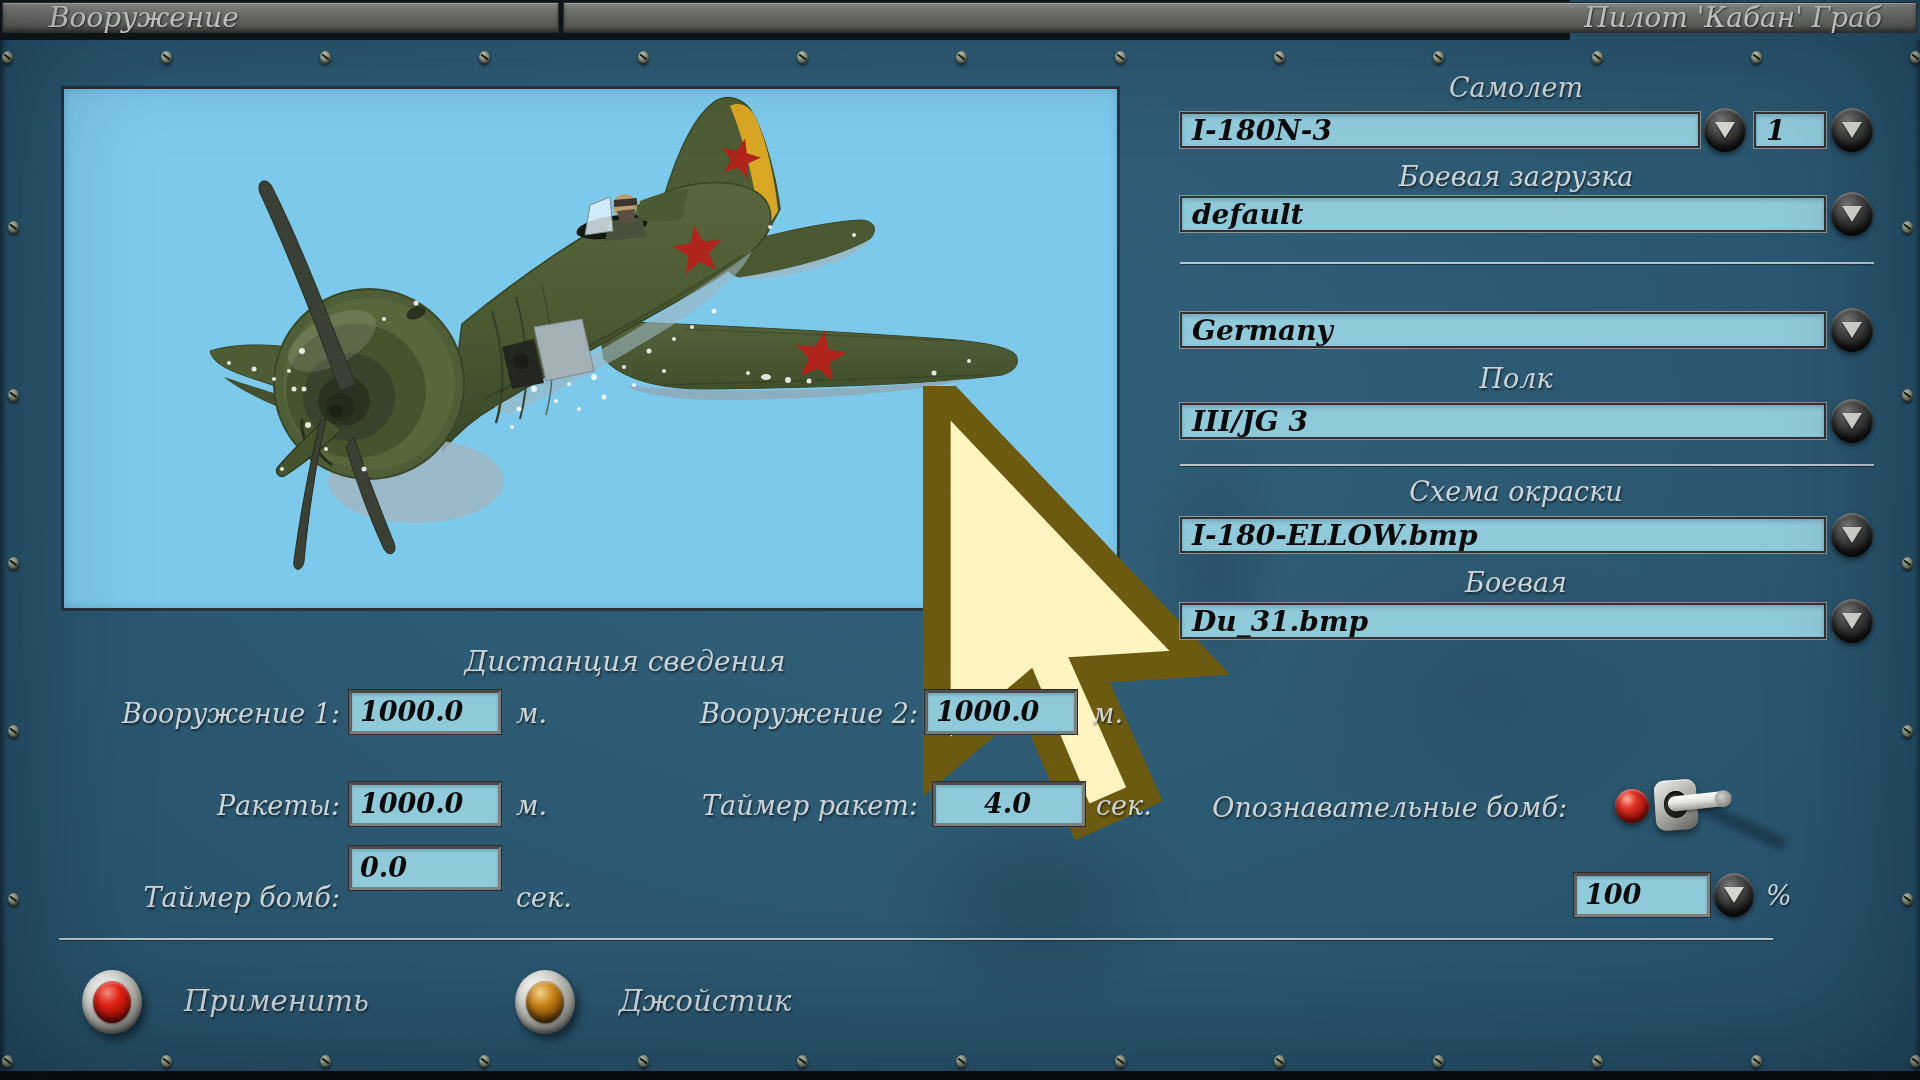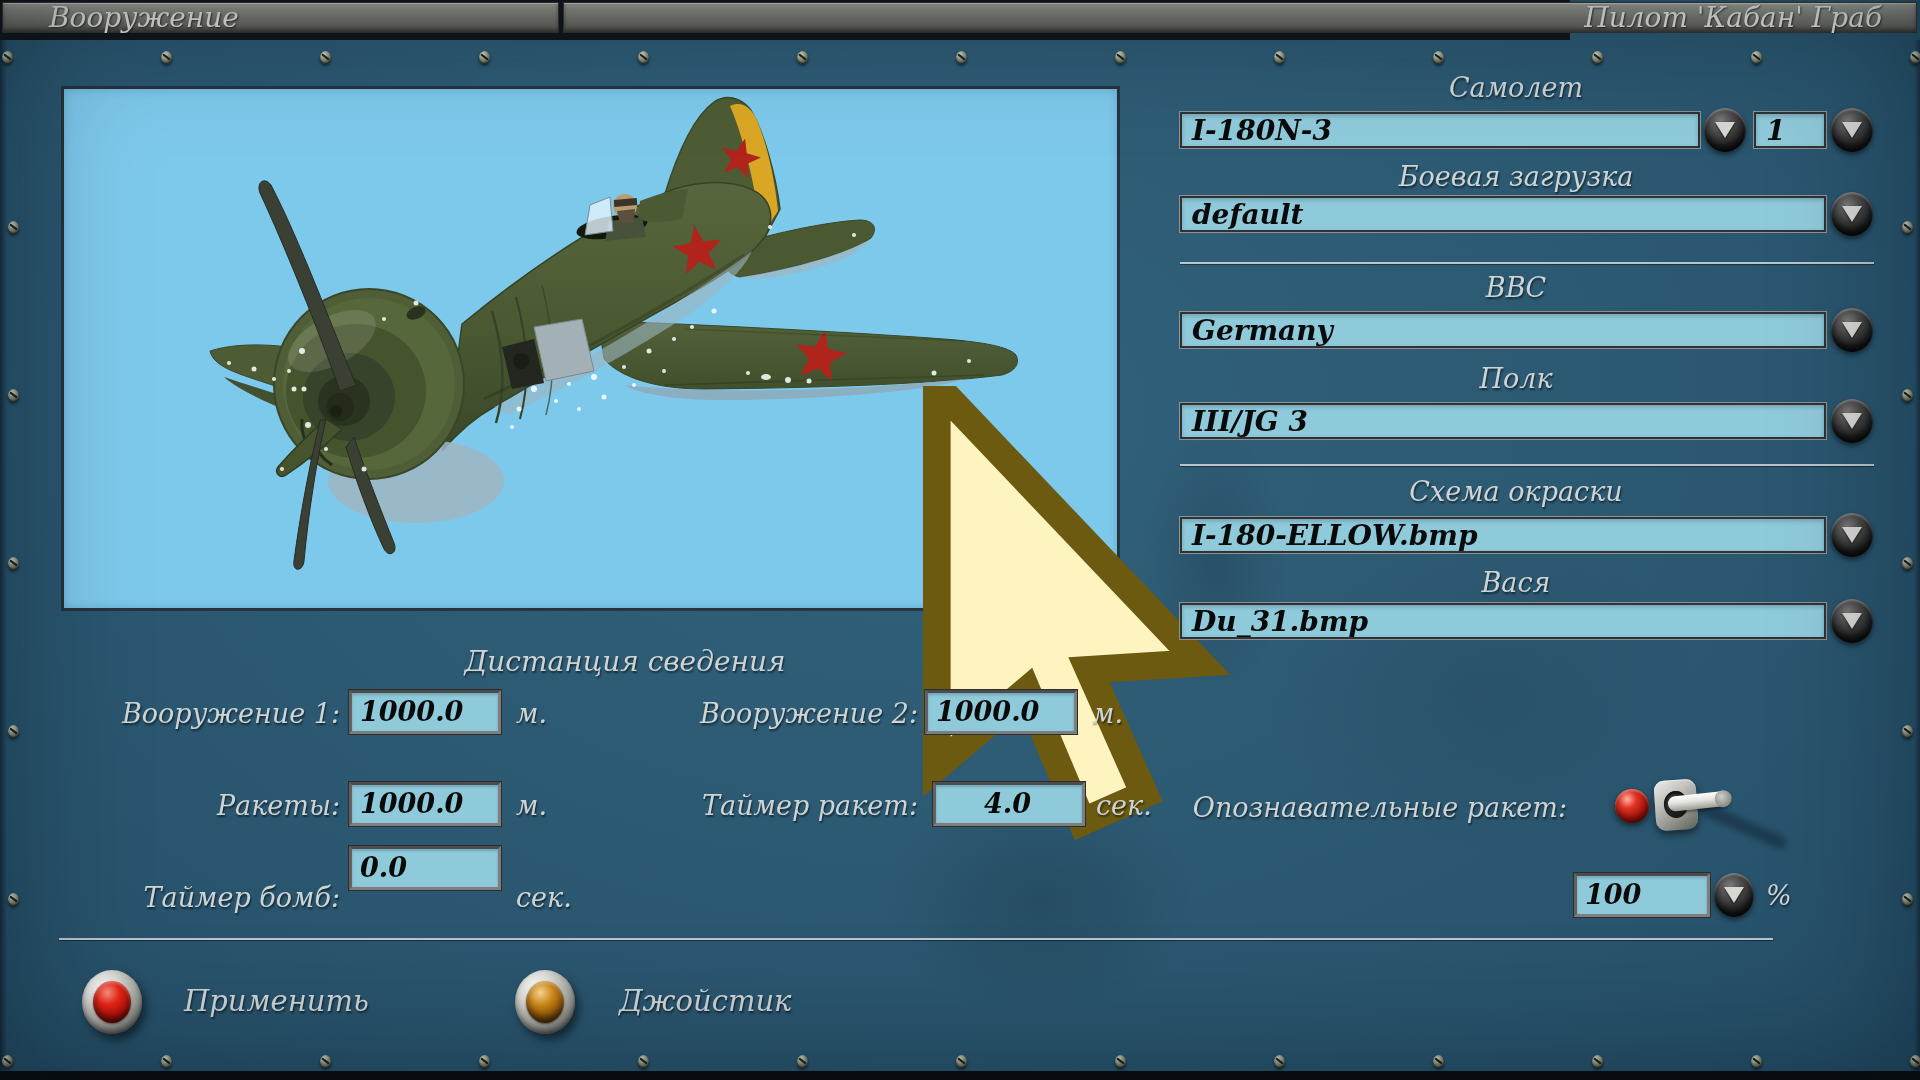--- a/index.html
+++ b/index.html
@@ -297,7 +297,6 @@
 
   <div class="divider" style="left:1180px;top:262px;width:694px"></div>
 
-  <div class="lbl rc-label" style="top:272px">ВВС</div>
   <div class="dd" style="left:1180px;top:312px;width:646px">
     <span>Germany</span>
   </div>

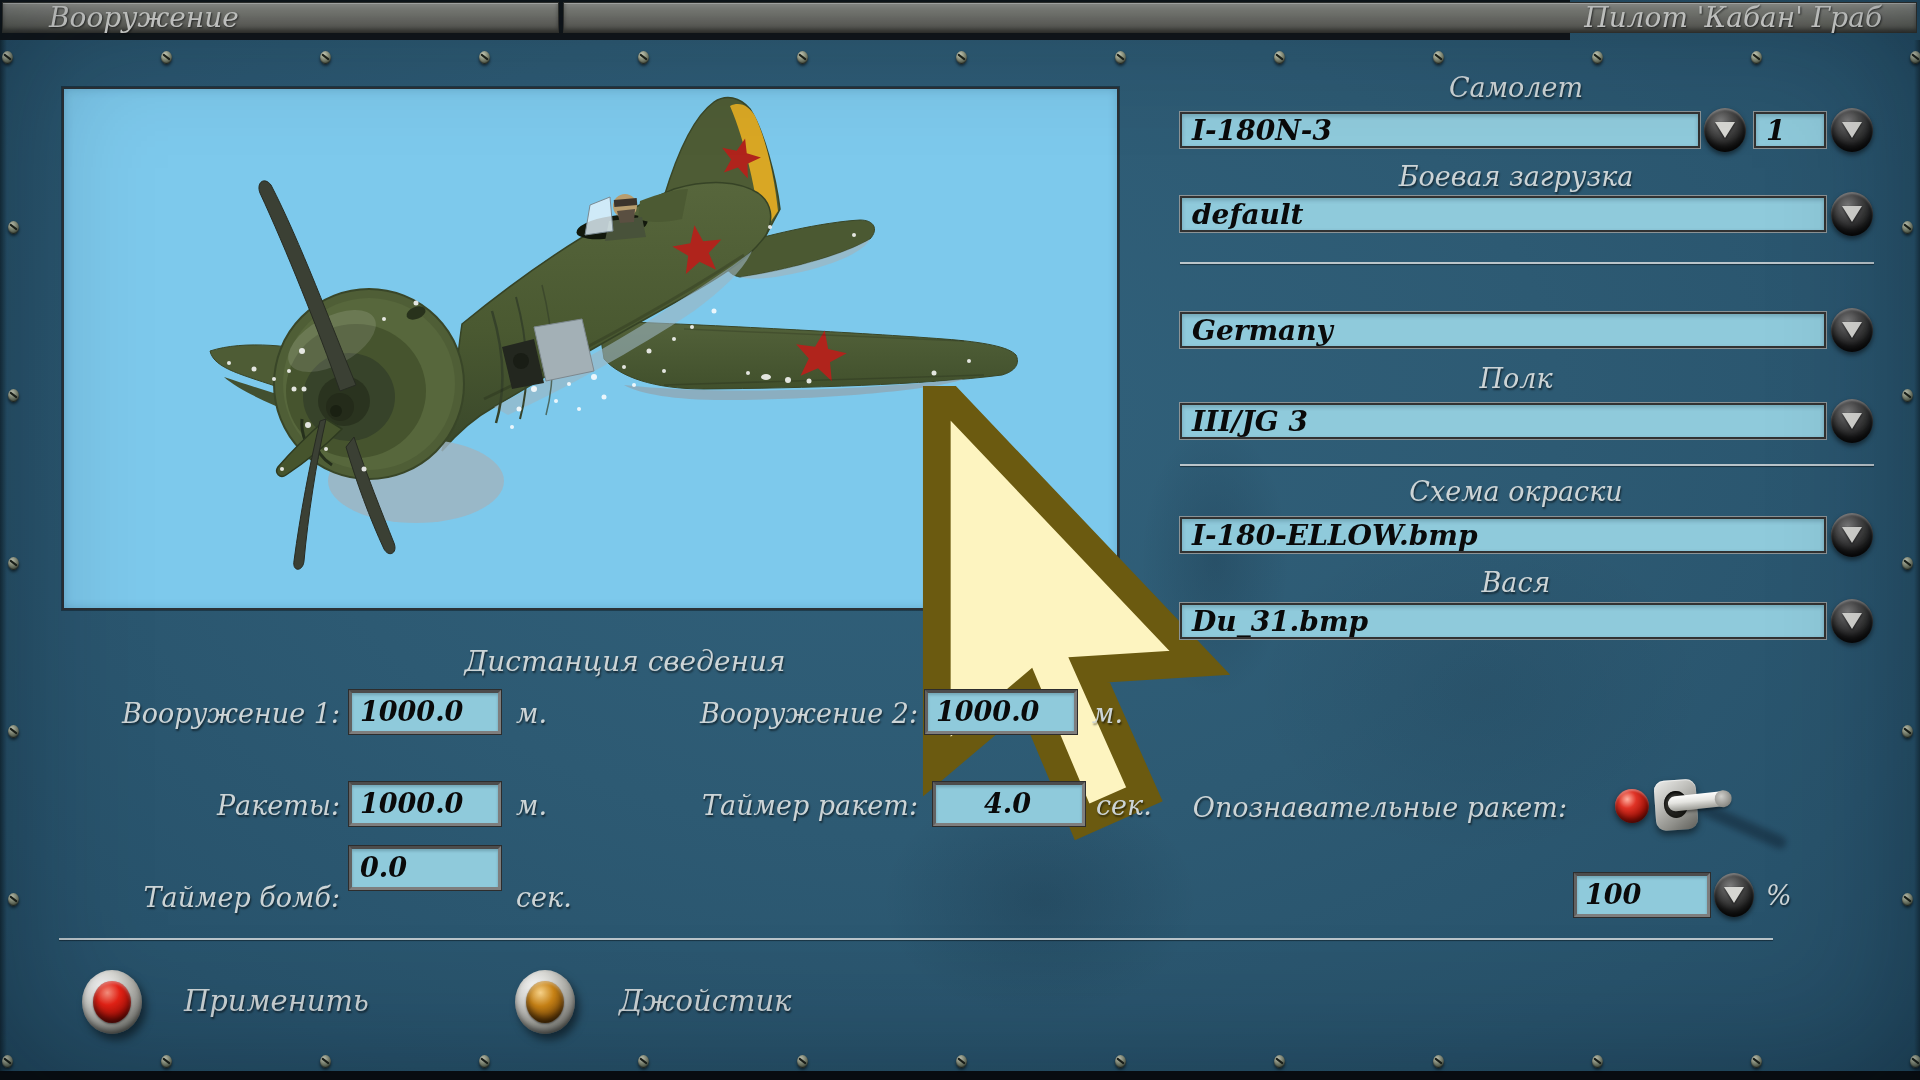--- a/index.html
+++ b/index.html
@@ -322,7 +322,7 @@
       <span class="tri"></span>
     </div>
 
-  <div class="lbl rc-label" style="top:567px">Вася</div>
+  <div class="lbl rc-label" style="top:567px">Боевая</div>
   <div class="dd" style="left:1180px;top:603px;width:646px">
     <span>Du_31.bmp</span>
   </div>

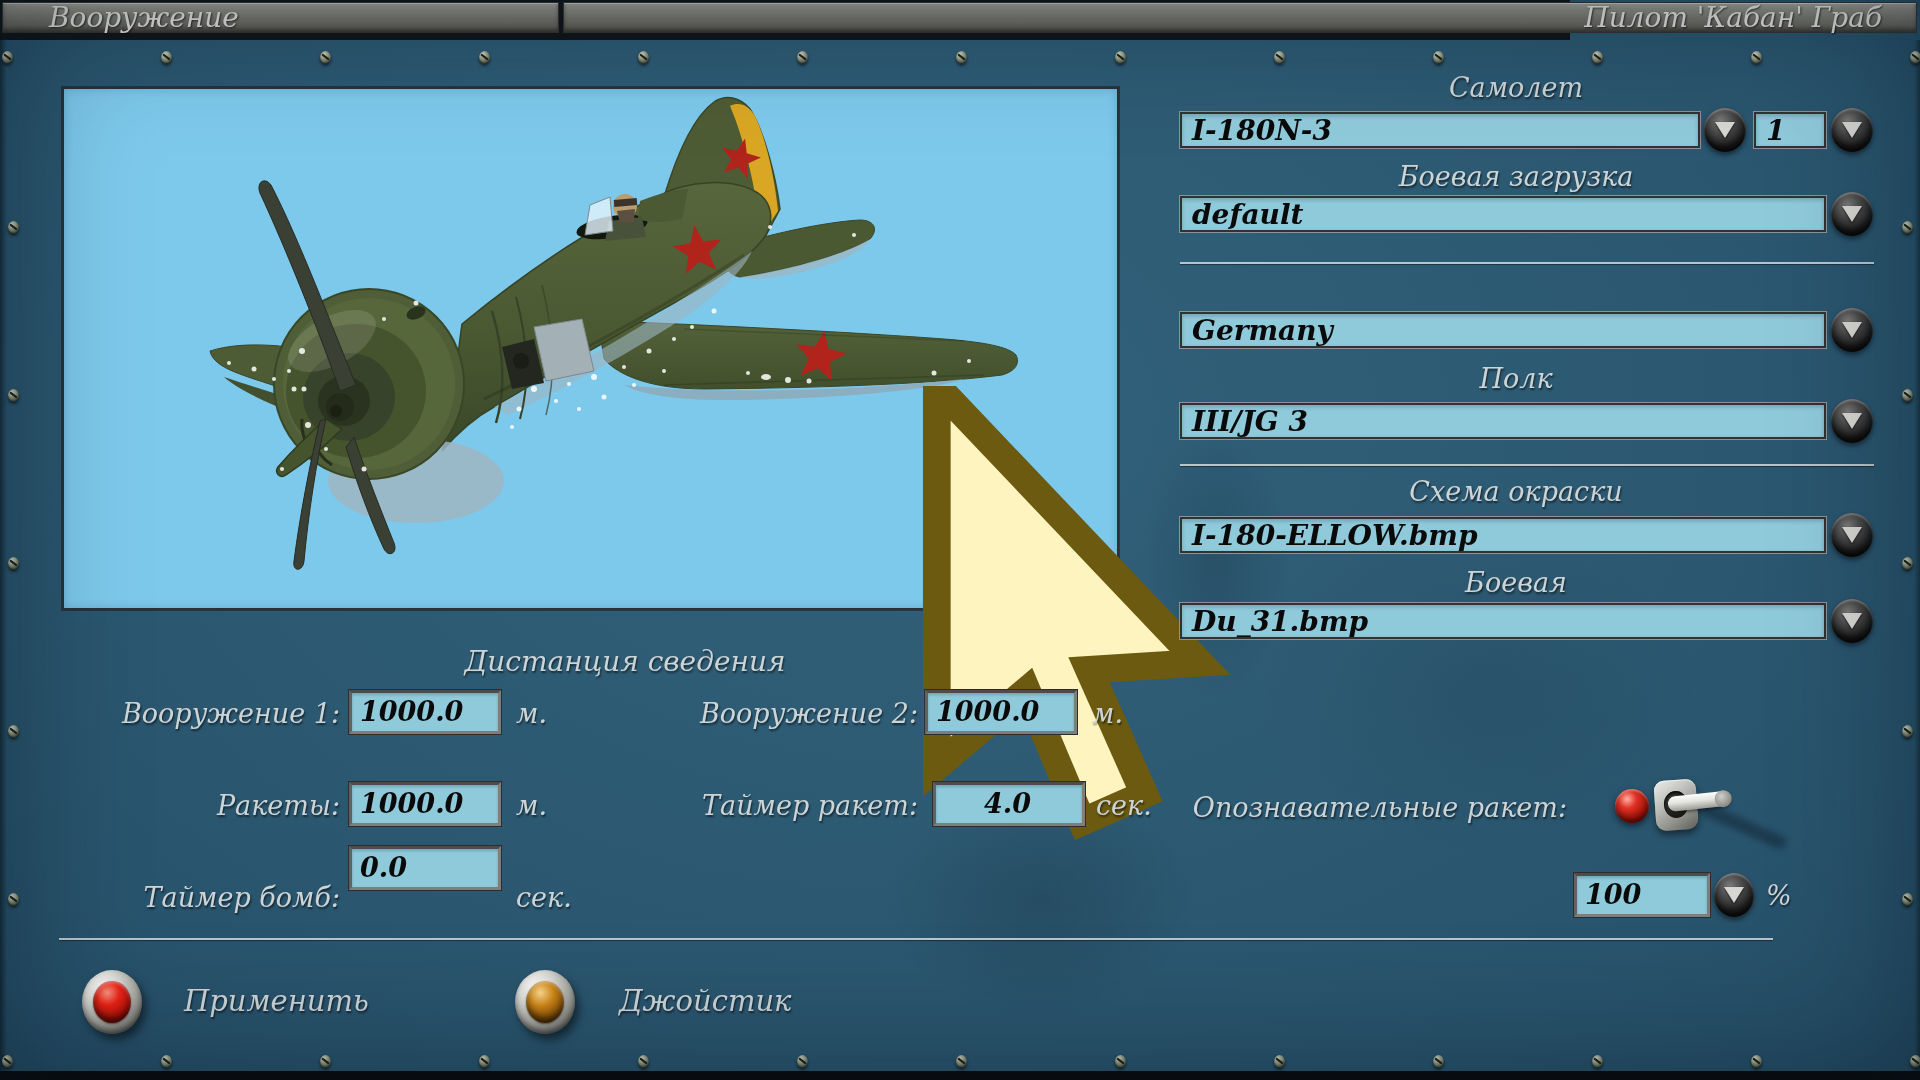--- a/index.html
+++ b/index.html
@@ -348,7 +348,7 @@
   <input class="num-input" style="left: 933px; top: 782px; padding-left: 48px;" value="4.0">
   <div class="lbl unit" style="left:1096px;top:790px">сек.</div>
 
-  <div class="lbl m-label" style="left:1100px;width:467px;top:792px">Опознавательные ракет:</div>
+  <div class="lbl m-label" style="left:1100px;width:467px;top:792px">Опознавательные бомб:</div>
 
   <div style="position:absolute;left:1610px;top:765px;width:190px;height:95px;">
     <div class="tg-shadow" style="left:84px;top:54px;"></div>

